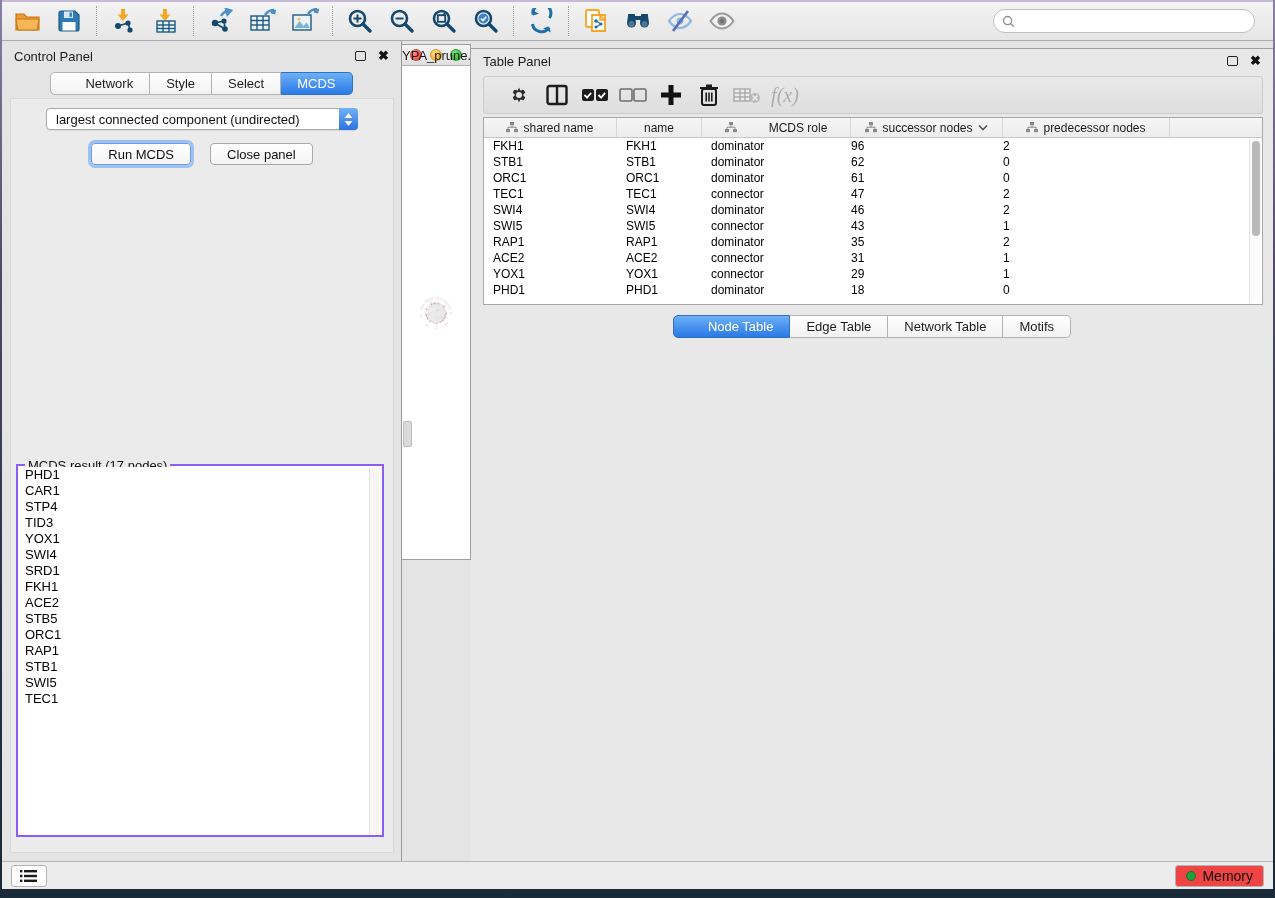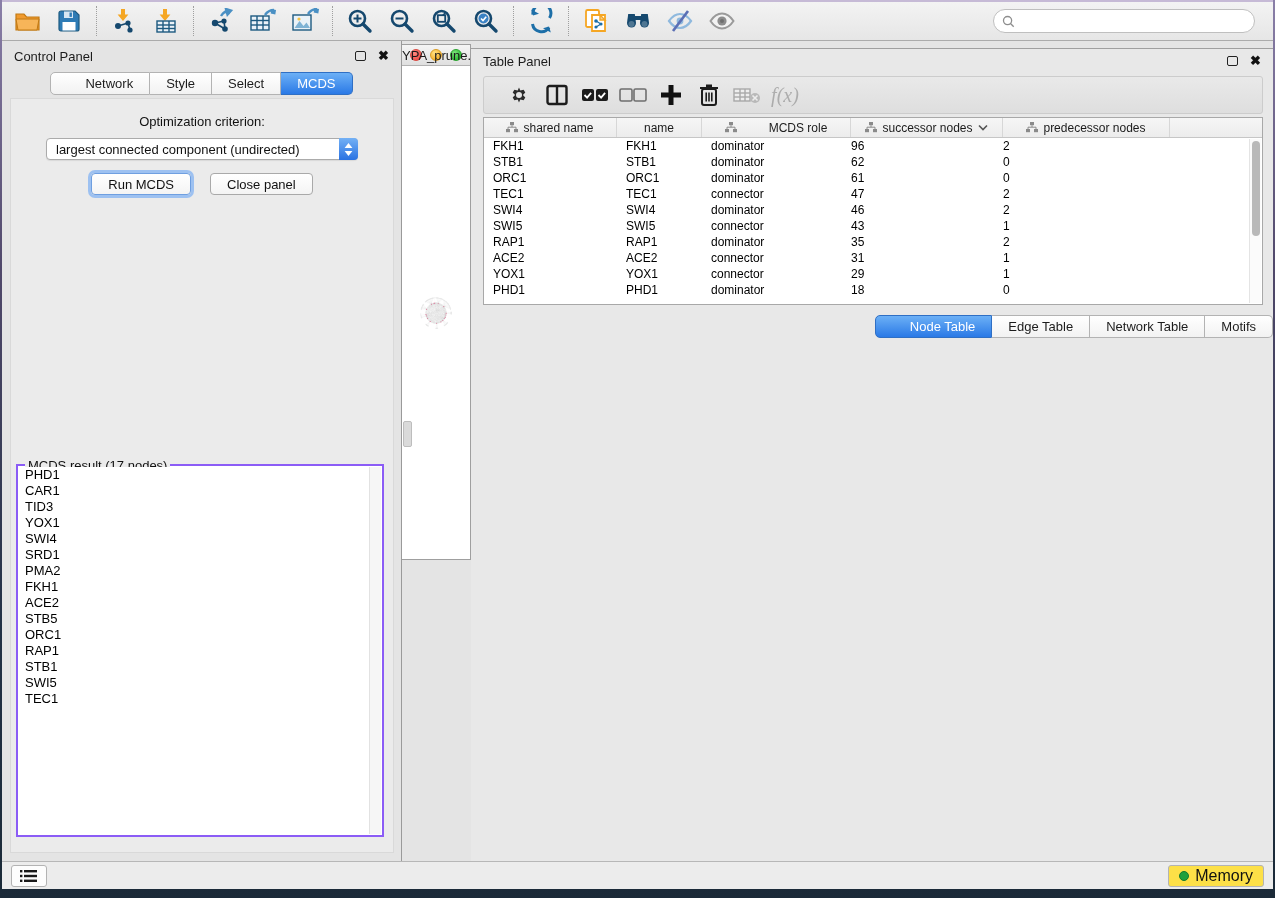--- a/index.html
+++ b/index.html
@@ -283,7 +283,6 @@
           <div class="tab active">MCDS</div>
         </div>
       <div class="cp-content">
-        <div class="opt-label">Optimization criterion:</div>
         <div class="select-row">
           <div class="mac-select">
             <span class="val">largest connected component (undirected)</span>

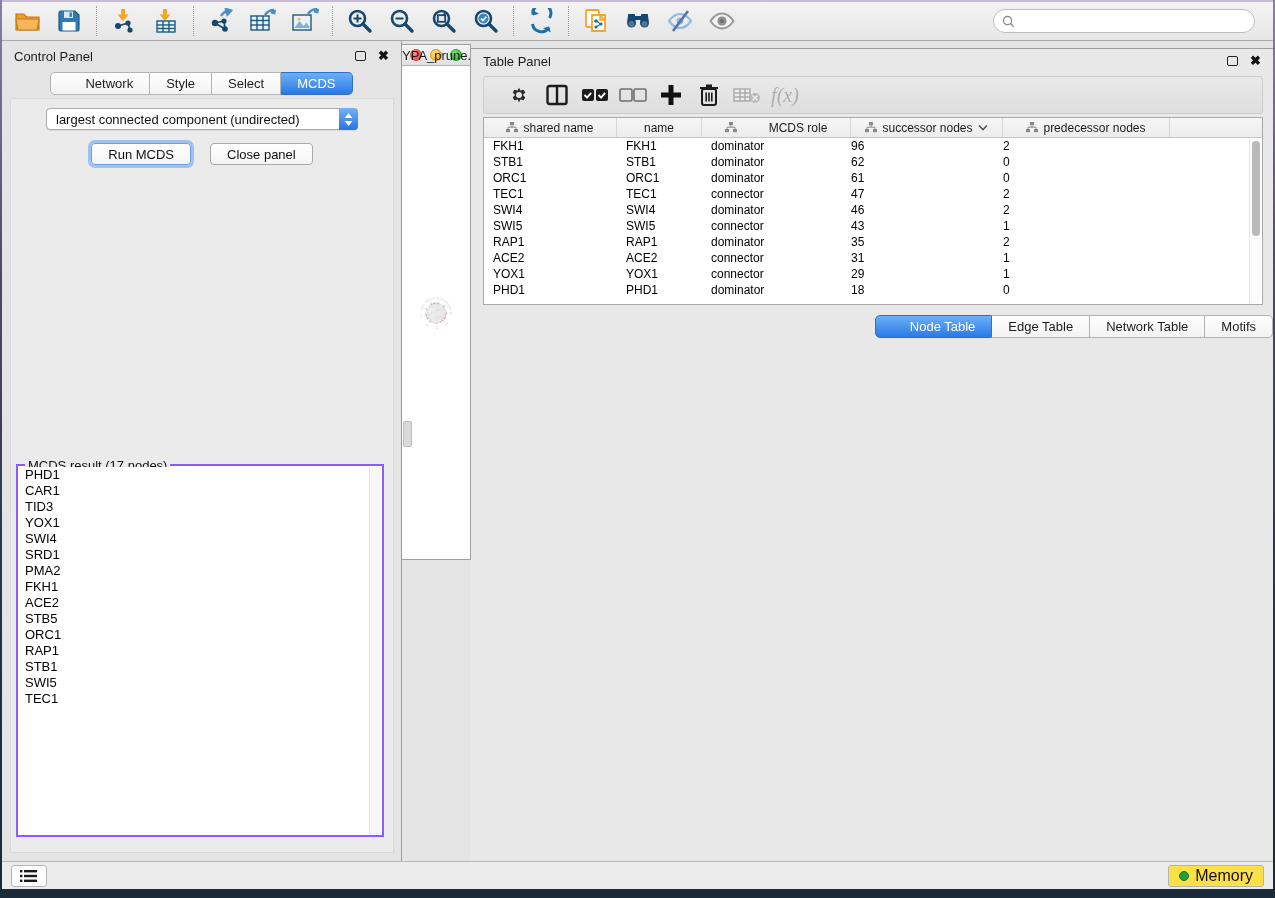--- a/index.html
+++ b/index.html
@@ -81,7 +81,7 @@
   .td.num { text-align:left; padding-left:0; }
   .tscroll { position:absolute; top:21px; bottom:1px; right:1px; width:12px; background:#fbfbfb; border-left:1px solid #e4e4e4; }
   .tscroll .thumb { position:absolute; top:2px; left:1.5px; width:8px; height:95px; background:#b9b9b9; border-radius:5px; }
-  .tp-tabs { position:absolute; left:0; right:0; top:266px; display:flex; justify-content:flex-end; }
+  .tp-tabs { position:absolute; left:0; right:0; top:266px; display:flex; justify-content:center; }
 
   
   .statusbar { position:absolute; left:0; right:0; bottom:0; height:28px; background:#ececec; border-top:1px solid #b7b7b7; display:flex; align-items:center; padding:0 9px; }

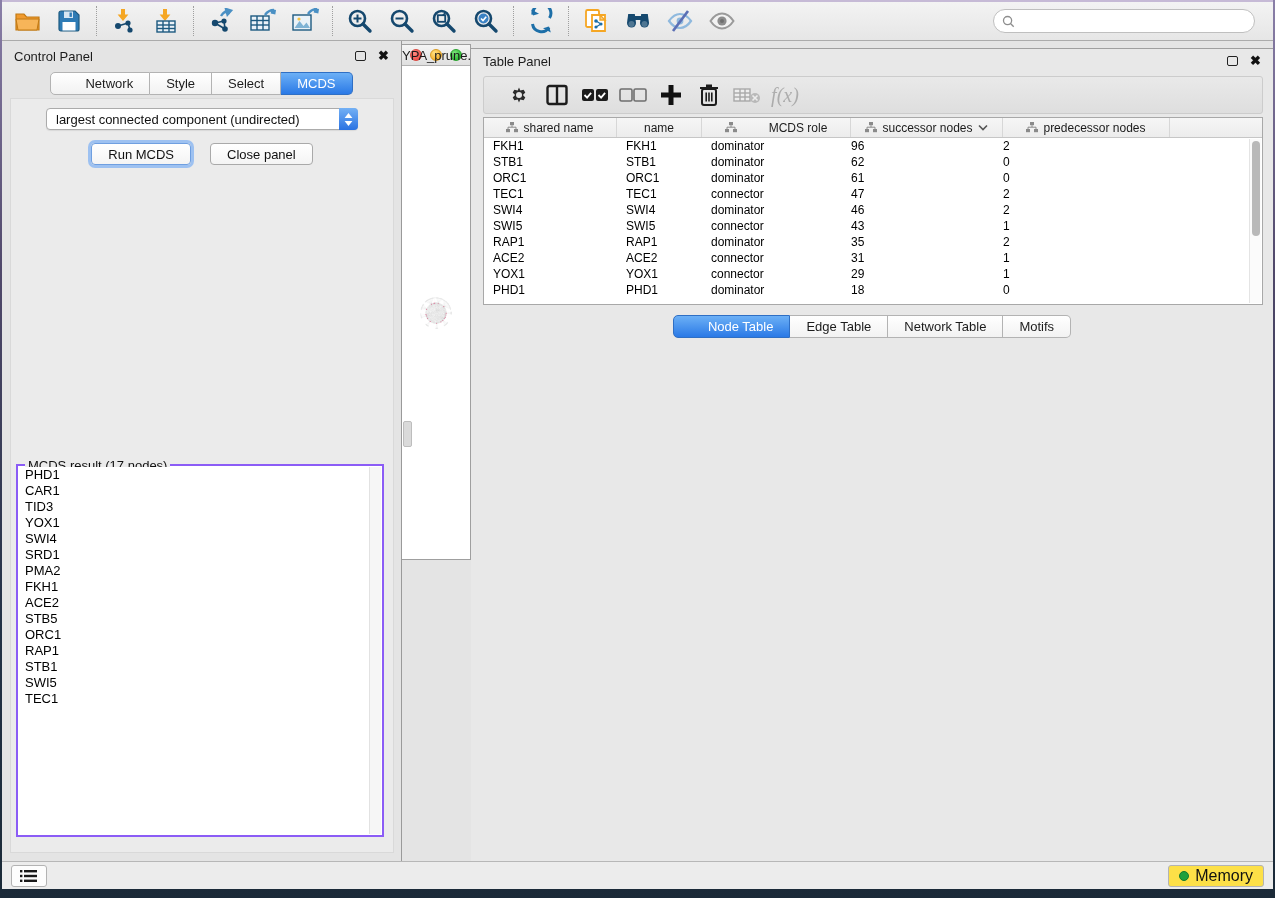--- a/index.html
+++ b/index.html
@@ -305,6 +305,7 @@
           <div class="result-list" id="resultList">
               <div class="item">PHD1</div>
               <div class="item">CAR1</div>
+              <div class="item">STP4</div>
               <div class="item">TID3</div>
               <div class="item">YOX1</div>
               <div class="item">SWI4</div>

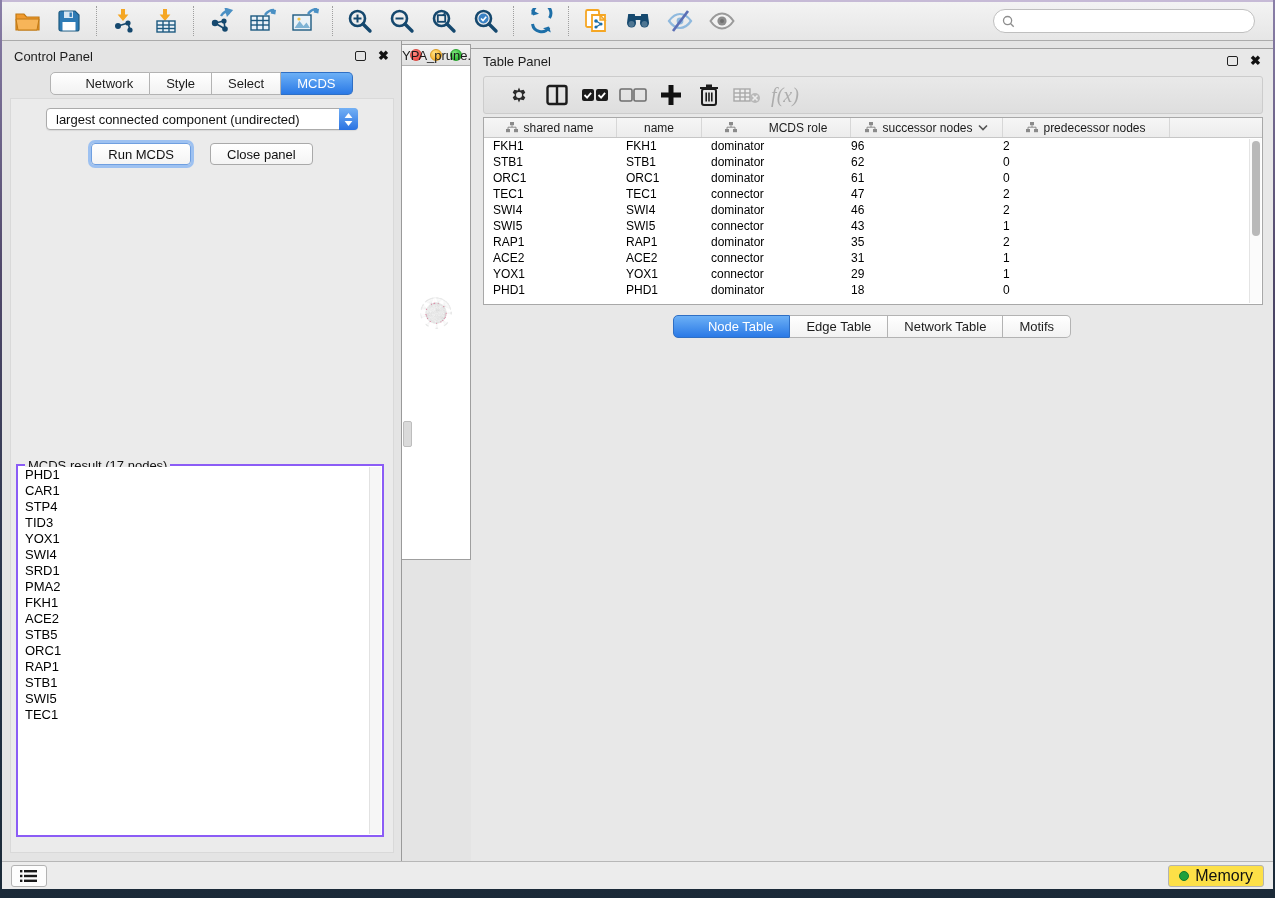--- a/index.html
+++ b/index.html
@@ -310,7 +310,6 @@
               <div class="item">YOX1</div>
               <div class="item">SWI4</div>
               <div class="item">SRD1</div>
-              <div class="item">PMA2</div>
               <div class="item">FKH1</div>
               <div class="item">ACE2</div>
               <div class="item">STB5</div>

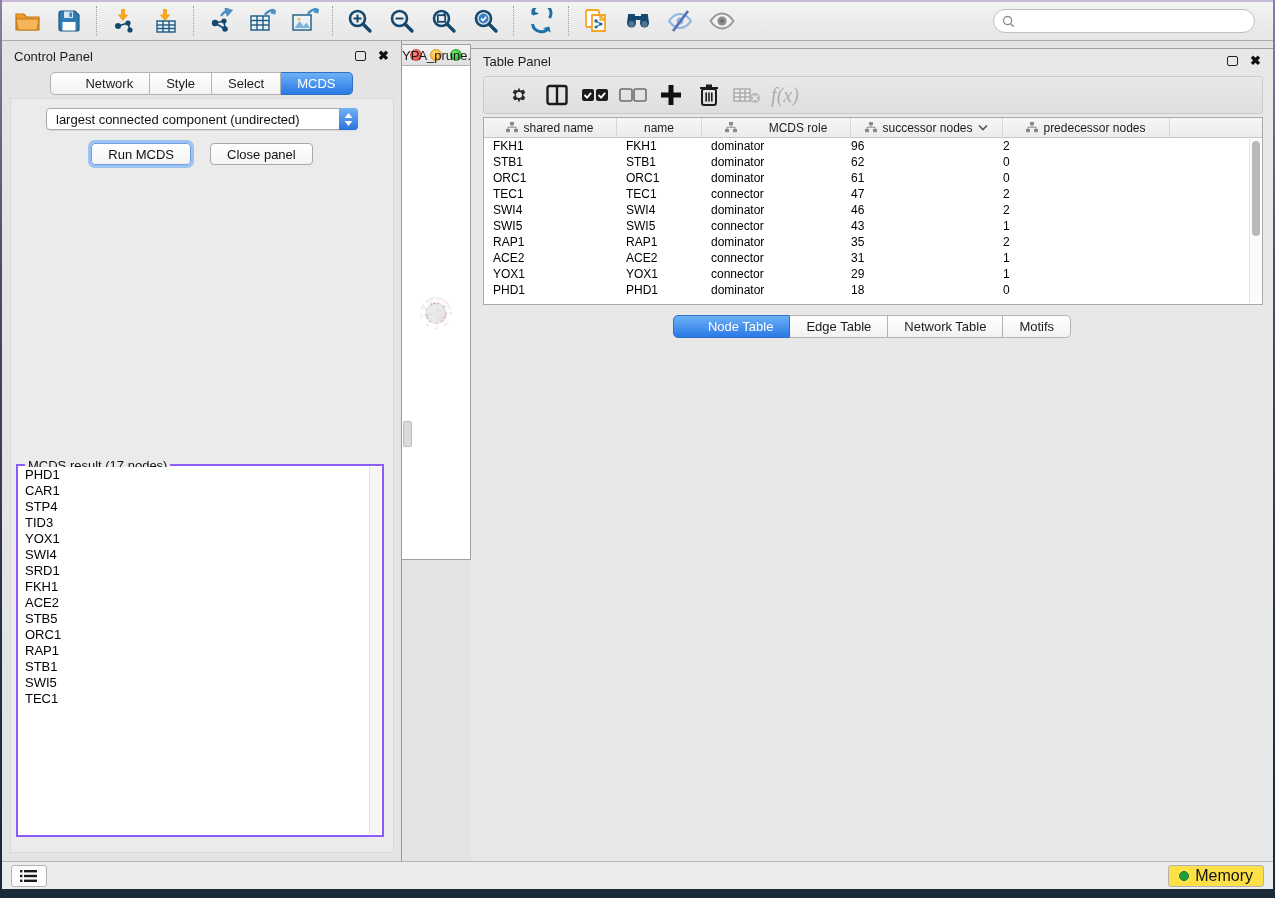--- a/index.html
+++ b/index.html
@@ -86,7 +86,7 @@
   
   .statusbar { position:absolute; left:0; right:0; bottom:0; height:28px; background:#ececec; border-top:1px solid #b7b7b7; display:flex; align-items:center; padding:0 9px; }
   .sb-left { width:36px; height:22px; border:1px solid #b3b3b3; border-radius:3px; background:#fdfdfd; display:flex; align-items:center; justify-content:center; }
-  .memory-btn { margin-left:auto; height:22px; background:#fde047; border:1px solid #b3b3b3; border-radius:3px; display:flex; align-items:center; gap:6px; padding:0 10px; font-size:16px; color:#111;justify-content:center; }
+  .memory-btn { margin-left:auto; height:22px; background:#ef4444; border:1px solid #b3b3b3; border-radius:3px; display:flex; align-items:center; gap:6px; padding:0 10px; font-size:14px; color:#111;justify-content:center; }
   .memdot { width:10px; height:10px; border-radius:50%; background:#1fa03c; border:1px solid #157a2c; }
 </style>
 </head>

